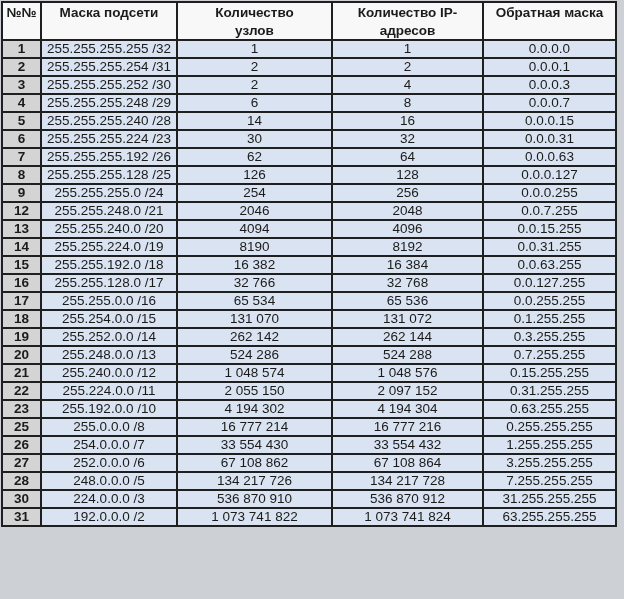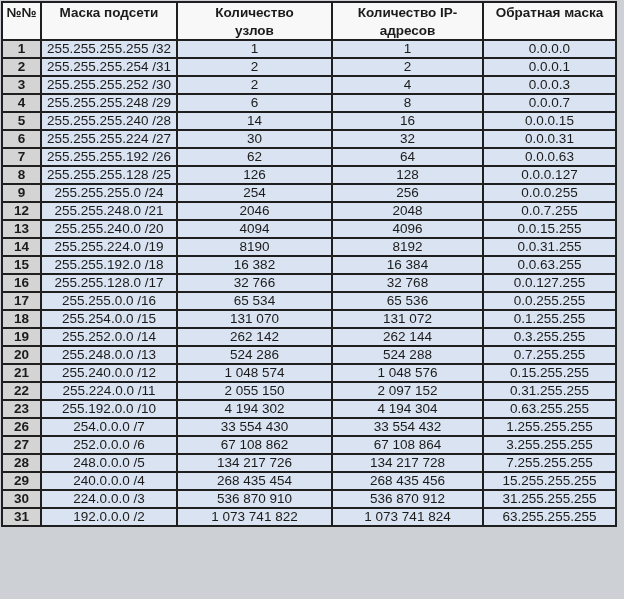--- a/index.html
+++ b/index.html
@@ -111,7 +111,7 @@
         </tr>
         <tr>
           <td class="num">6</td>
-          <td>255.255.255.224 /27</td>
+          <td>255.255.255.224 /23</td>
           <td>30</td>
           <td>32</td>
           <td>0.0.0.31</td>

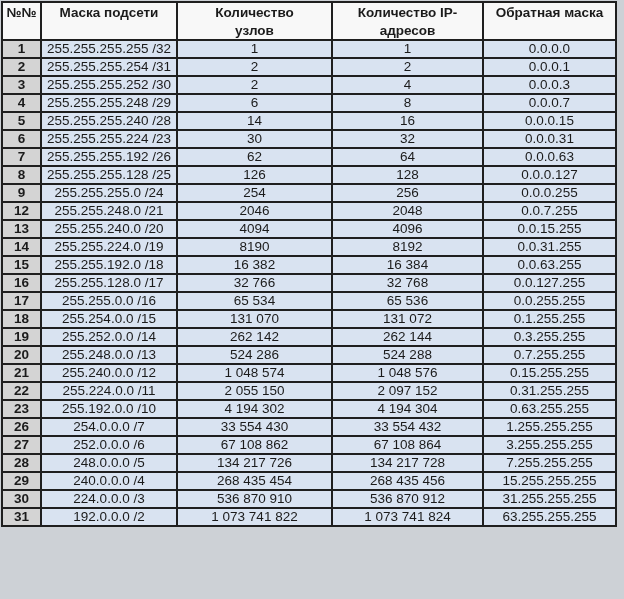--- a/index.html
+++ b/index.html
@@ -222,6 +222,13 @@
           <td>0.63.255.255</td>
         </tr>
         <tr>
+          <td class="num">25</td>
+          <td>255.0.0.0 /8</td>
+          <td>16 777 214</td>
+          <td>16 777 216</td>
+          <td>0.255.255.255</td>
+        </tr>
+        <tr>
           <td class="num">26</td>
           <td>254.0.0.0 /7</td>
           <td>33 554 430</td>

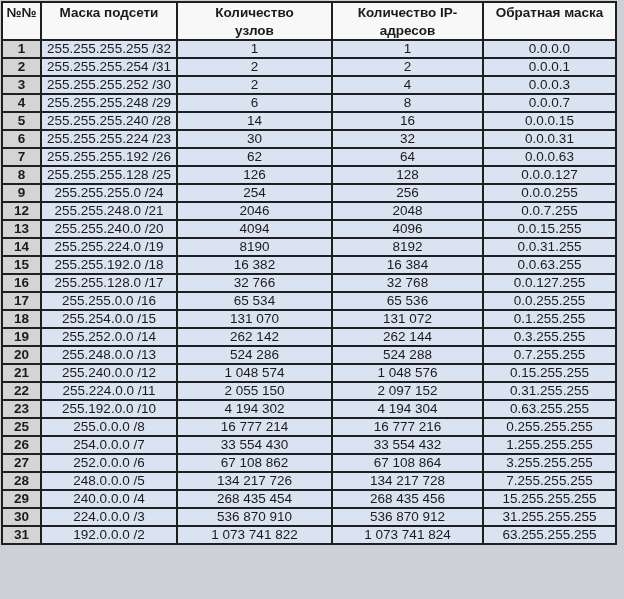--- a/index.html
+++ b/index.html
@@ -250,13 +250,6 @@
           <td>7.255.255.255</td>
         </tr>
         <tr>
-          <td class="num">29</td>
-          <td>240.0.0.0 /4</td>
-          <td>268 435 454</td>
-          <td>268 435 456</td>
-          <td>15.255.255.255</td>
-        </tr>
-        <tr>
           <td class="num">30</td>
           <td>224.0.0.0 /3</td>
           <td>536 870 910</td>

